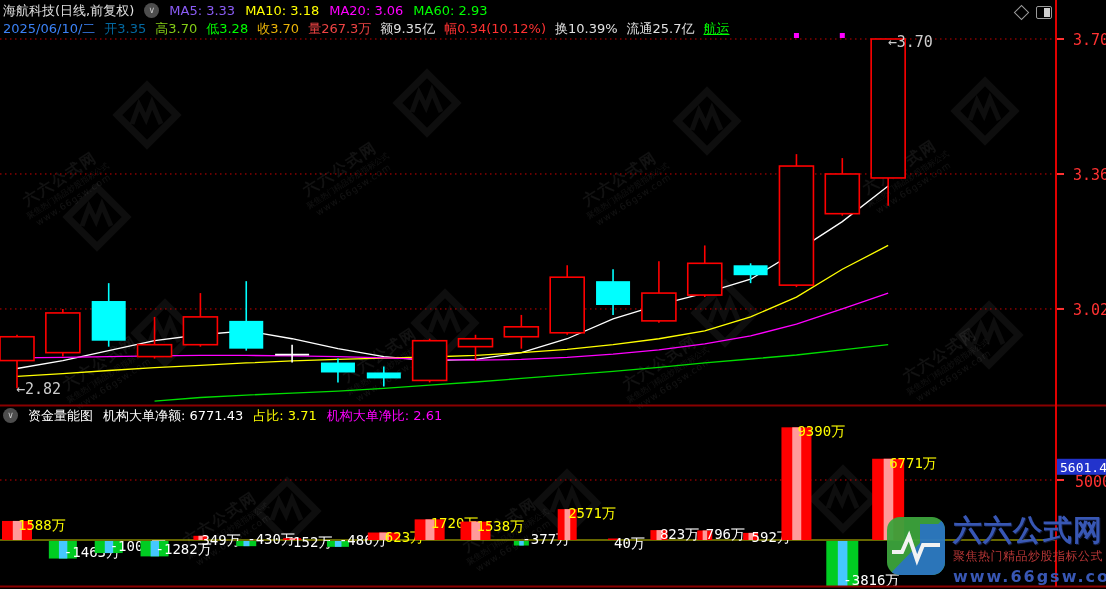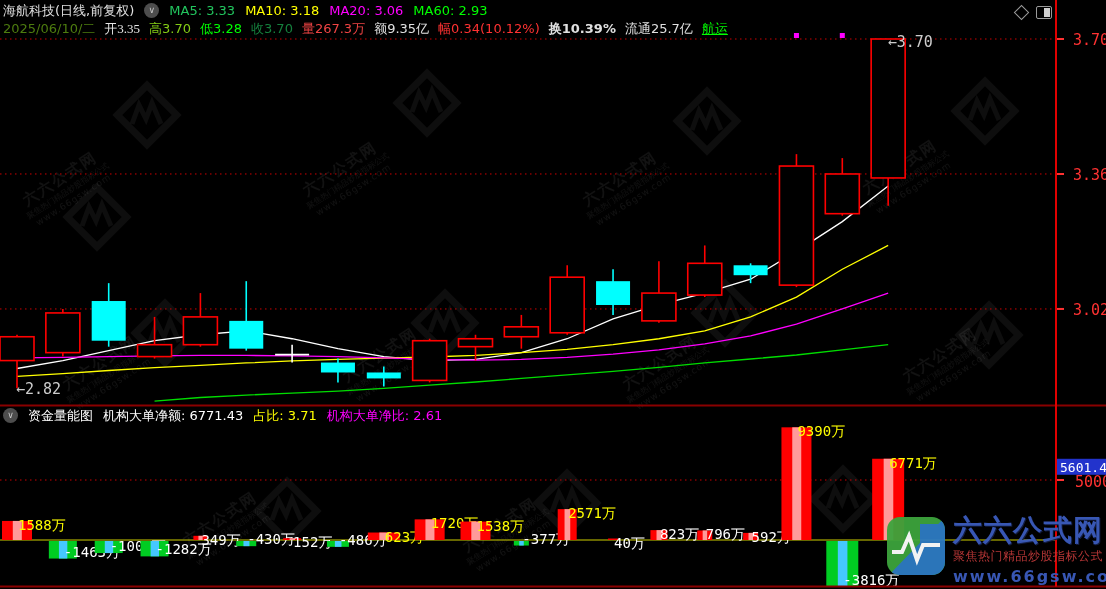--- a/index.html
+++ b/index.html
@@ -297,7 +297,7 @@
   <div class="hrow" id="row1">
     <span class="seg" style="color: rgb(224, 224, 224);">海航科技(日线,前复权)</span>
     <span class="chev">∨</span>
-    <span class="seg" style="color: #22c55e;">MA5: 3.33</span>
+    <span class="seg" style="color: #8b5cf6;">MA5: 3.33</span>
     <span class="seg" style="color: rgb(255, 255, 0);">MA10: 3.18</span>
     <span class="seg" style="color: rgb(255, 0, 255);">MA20: 3.06</span>
     <span class="seg" style="color: rgb(0, 255, 0);">MA60: 2.93</span>

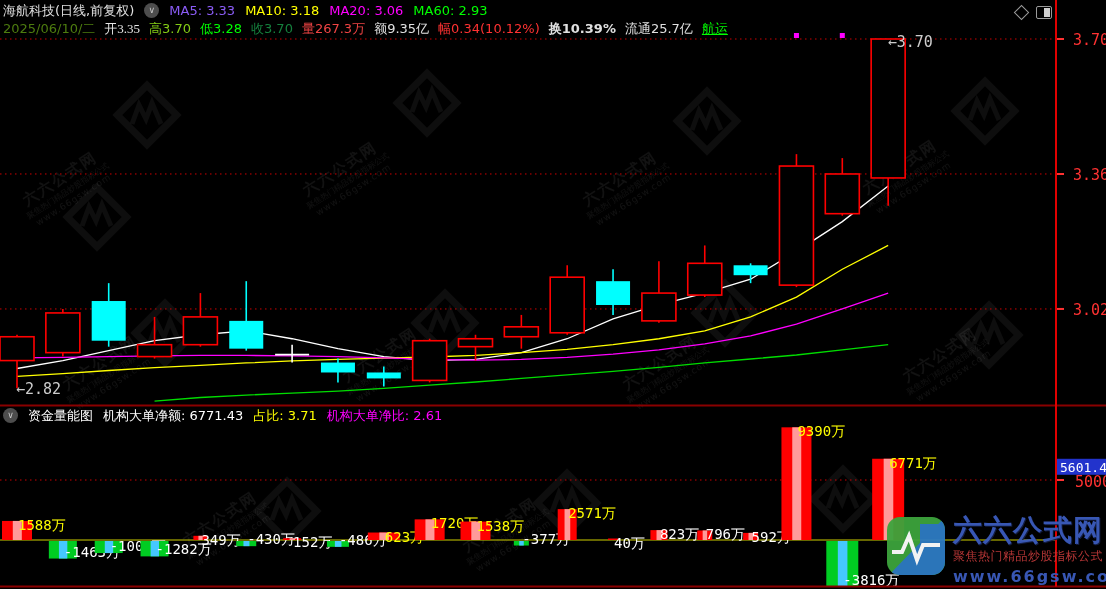--- a/index.html
+++ b/index.html
@@ -304,7 +304,7 @@
   </div>
 
   <div class="hrow" id="row2">
-    <span class="seg" style="color: #4d7c0f;">2025/06/10/二</span>
+    <span class="seg" style="color: #3b82f6;">2025/06/10/二</span>
     <span class="seg" style="color: #e5e5e5; font-family: Liberation Serif, serif;">开3.35</span>
     <span class="seg" style="color: #84cc16;">高3.70</span>
     <span class="seg" style="color: rgb(0, 255, 0);">低3.28</span>

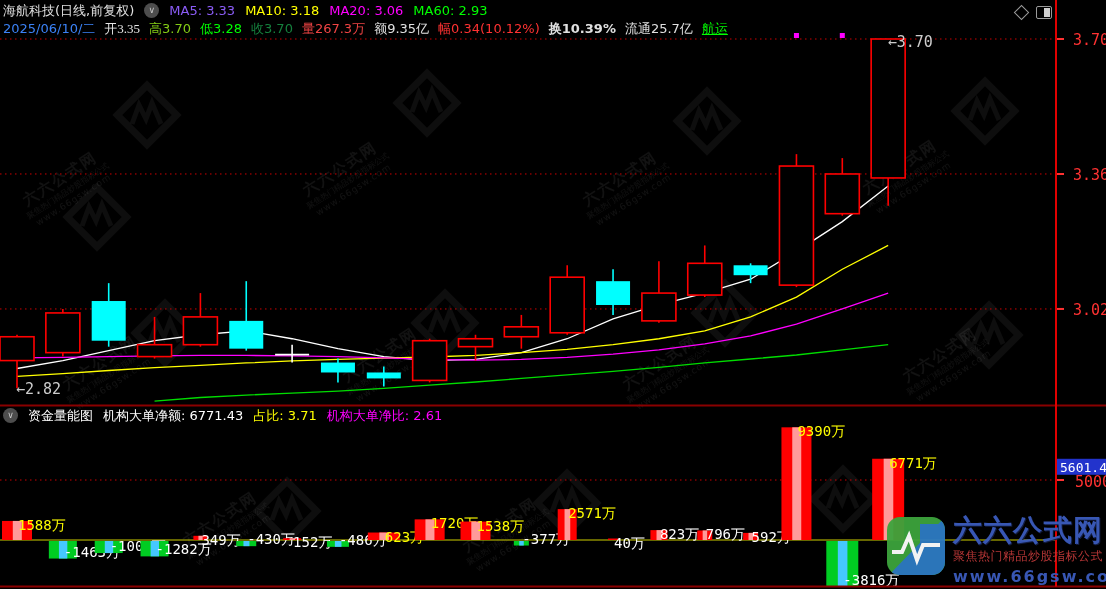--- a/index.html
+++ b/index.html
@@ -305,7 +305,7 @@
 
   <div class="hrow" id="row2">
     <span class="seg" style="color: #3b82f6;">2025/06/10/二</span>
-    <span class="seg" style="color: #e5e5e5; font-family: Liberation Serif, serif;">开3.35</span>
+    <span class="seg" style="color: #0369a1;">开3.35</span>
     <span class="seg" style="color: #84cc16;">高3.70</span>
     <span class="seg" style="color: rgb(0, 255, 0);">低3.28</span>
     <span class="seg" style="color: #15803d; text-align: right;">收3.70</span>

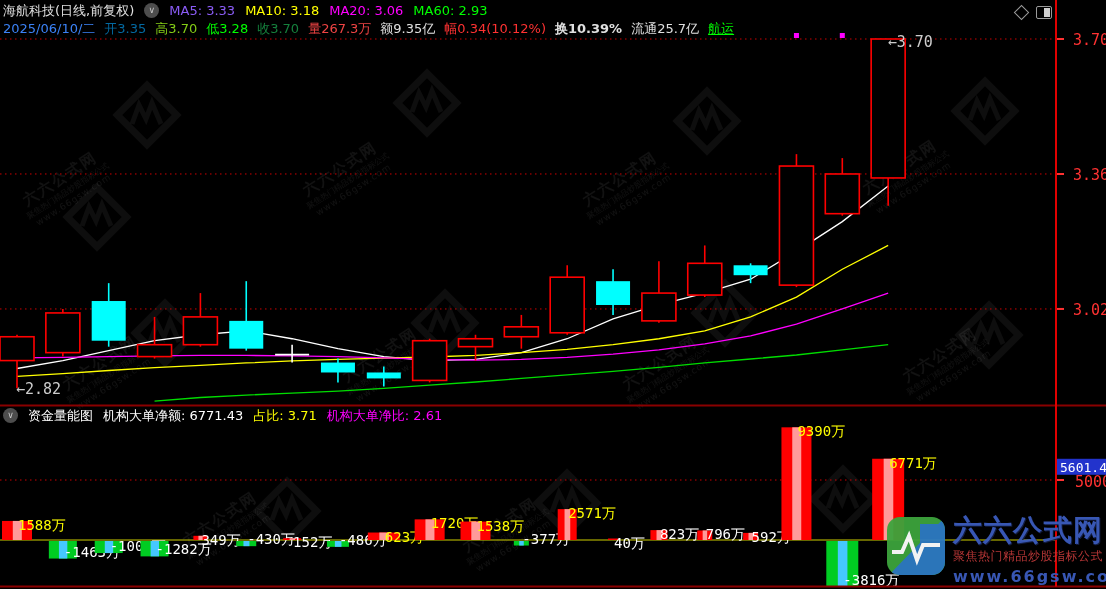--- a/index.html
+++ b/index.html
@@ -308,7 +308,7 @@
     <span class="seg" style="color: #0369a1;">开3.35</span>
     <span class="seg" style="color: #84cc16;">高3.70</span>
     <span class="seg" style="color: rgb(0, 255, 0);">低3.28</span>
-    <span class="seg" style="color: #15803d; text-align: right;">收3.70</span>
+    <span class="seg" style="color: #eab308; text-align: right;">收3.70</span>
     <span class="seg" style="color: #ef4444;">量267.3万</span>
     <span class="seg" style="color: rgb(224, 224, 224);">额9.35亿</span>
     <span class="seg" style="color: rgb(255, 50, 50);">幅0.34(10.12%)</span>

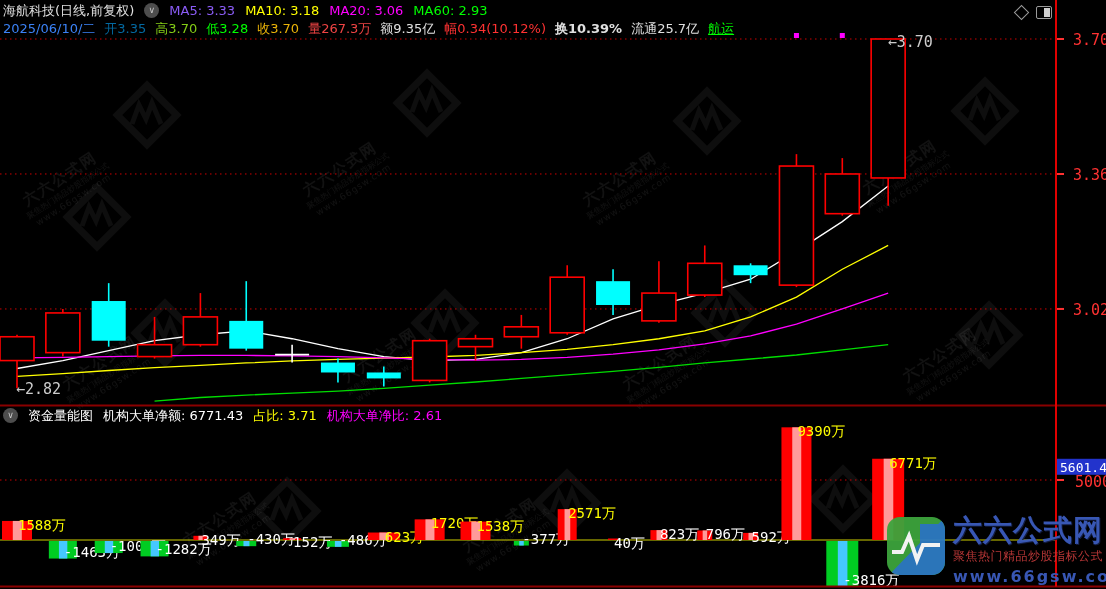--- a/index.html
+++ b/index.html
@@ -312,7 +312,7 @@
     <span class="seg" style="color: #ef4444;">量267.3万</span>
     <span class="seg" style="color: rgb(224, 224, 224);">额9.35亿</span>
     <span class="seg" style="color: rgb(255, 50, 50);">幅0.34(10.12%)</span>
-    <span class="seg" style="color: rgb(224, 224, 224); font-weight: bold;">换10.39%</span>
+    <span class="seg" style="color: rgb(224, 224, 224);">换10.39%</span>
     <span class="seg" style="color: rgb(224, 224, 224);">流通25.7亿</span>
     <span class="seg" style="color: rgb(0, 255, 0); text-decoration: underline;">航运</span>
   </div>

